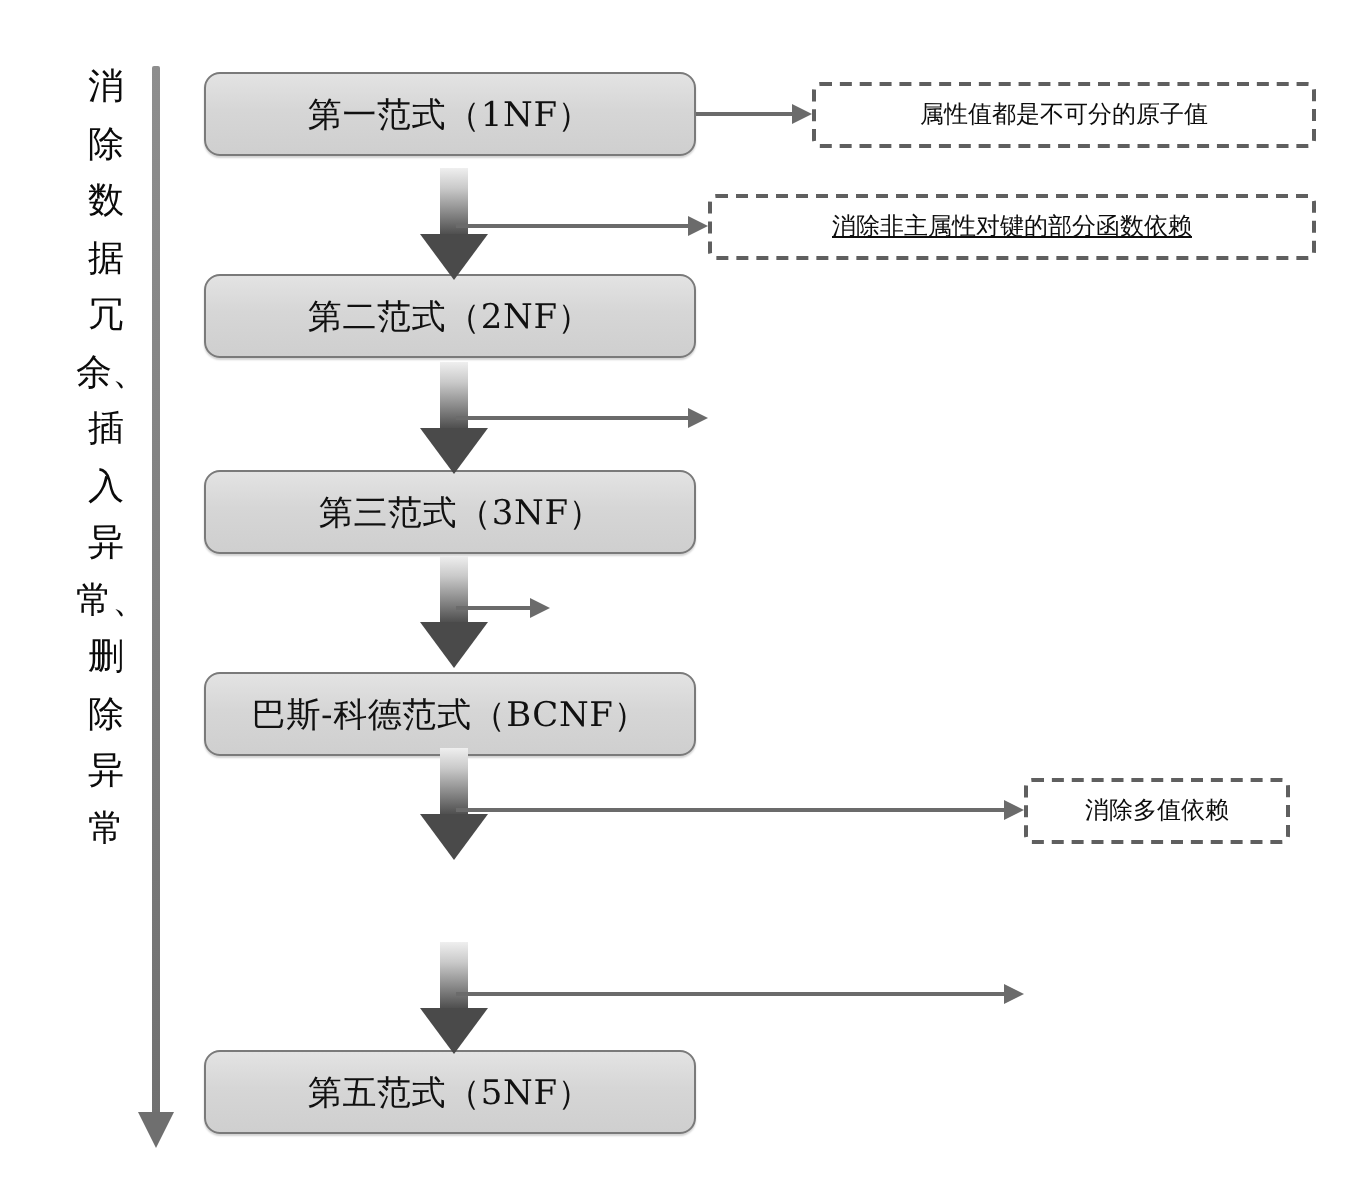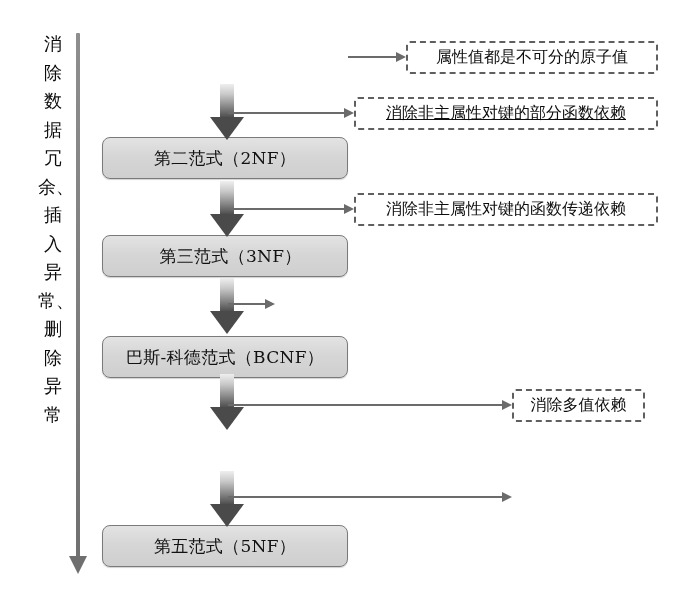--- a/index.html
+++ b/index.html
@@ -148,6 +148,7 @@
   <div class="side-arrow-line"></div>
   <div class="side-arrow-head"></div>
 
+  <div class="nf-box" style="top:36px;">第一范式（1NF）</div>
 
   <div class="nf-box" style="top:137px;text-align:center;">第二范式（2NF）</div>
 

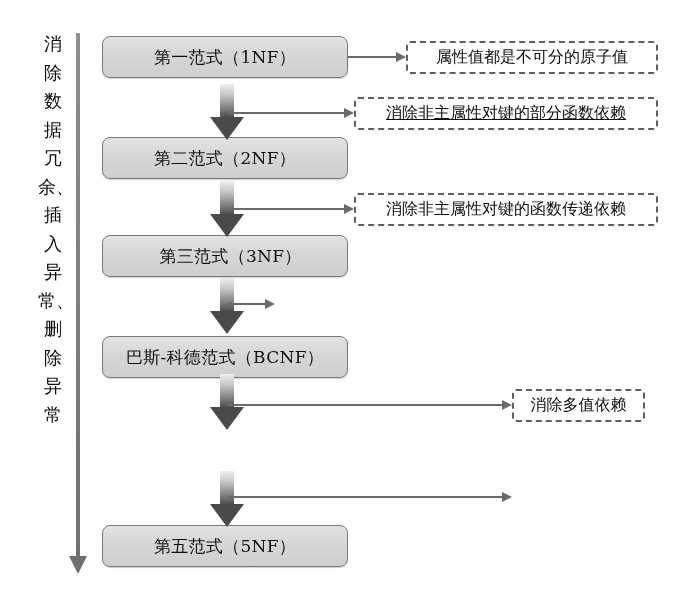--- a/index.html
+++ b/index.html
@@ -133,7 +133,7 @@
     display: flex;
     align-items: center;
     justify-content: center;
-    font-size: 16px;
+    font-size: 12px;
     color: #0d0d0d;
     padding: 0 4px;
     white-space: nowrap;

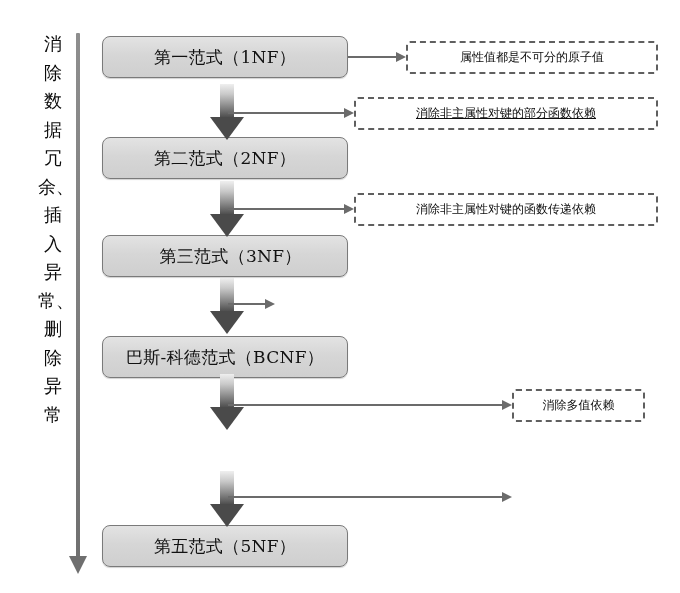--- a/index.html
+++ b/index.html
@@ -214,7 +214,6 @@
 
   <div class="note-box" style="left:322px; top:97px; width:304px; height:33px;text-decoration:underline;">消除非主属性对键的部分函数依赖</div>
 
-  <div class="note-box" style="left:322px; top:193px; width:304px; height:33px;">消除非主属性对键的函数传递依赖</div>
 
 
   <div class="note-box" style="left:480px; top:389px; width:133px; height:33px;">消除多值依赖</div>

